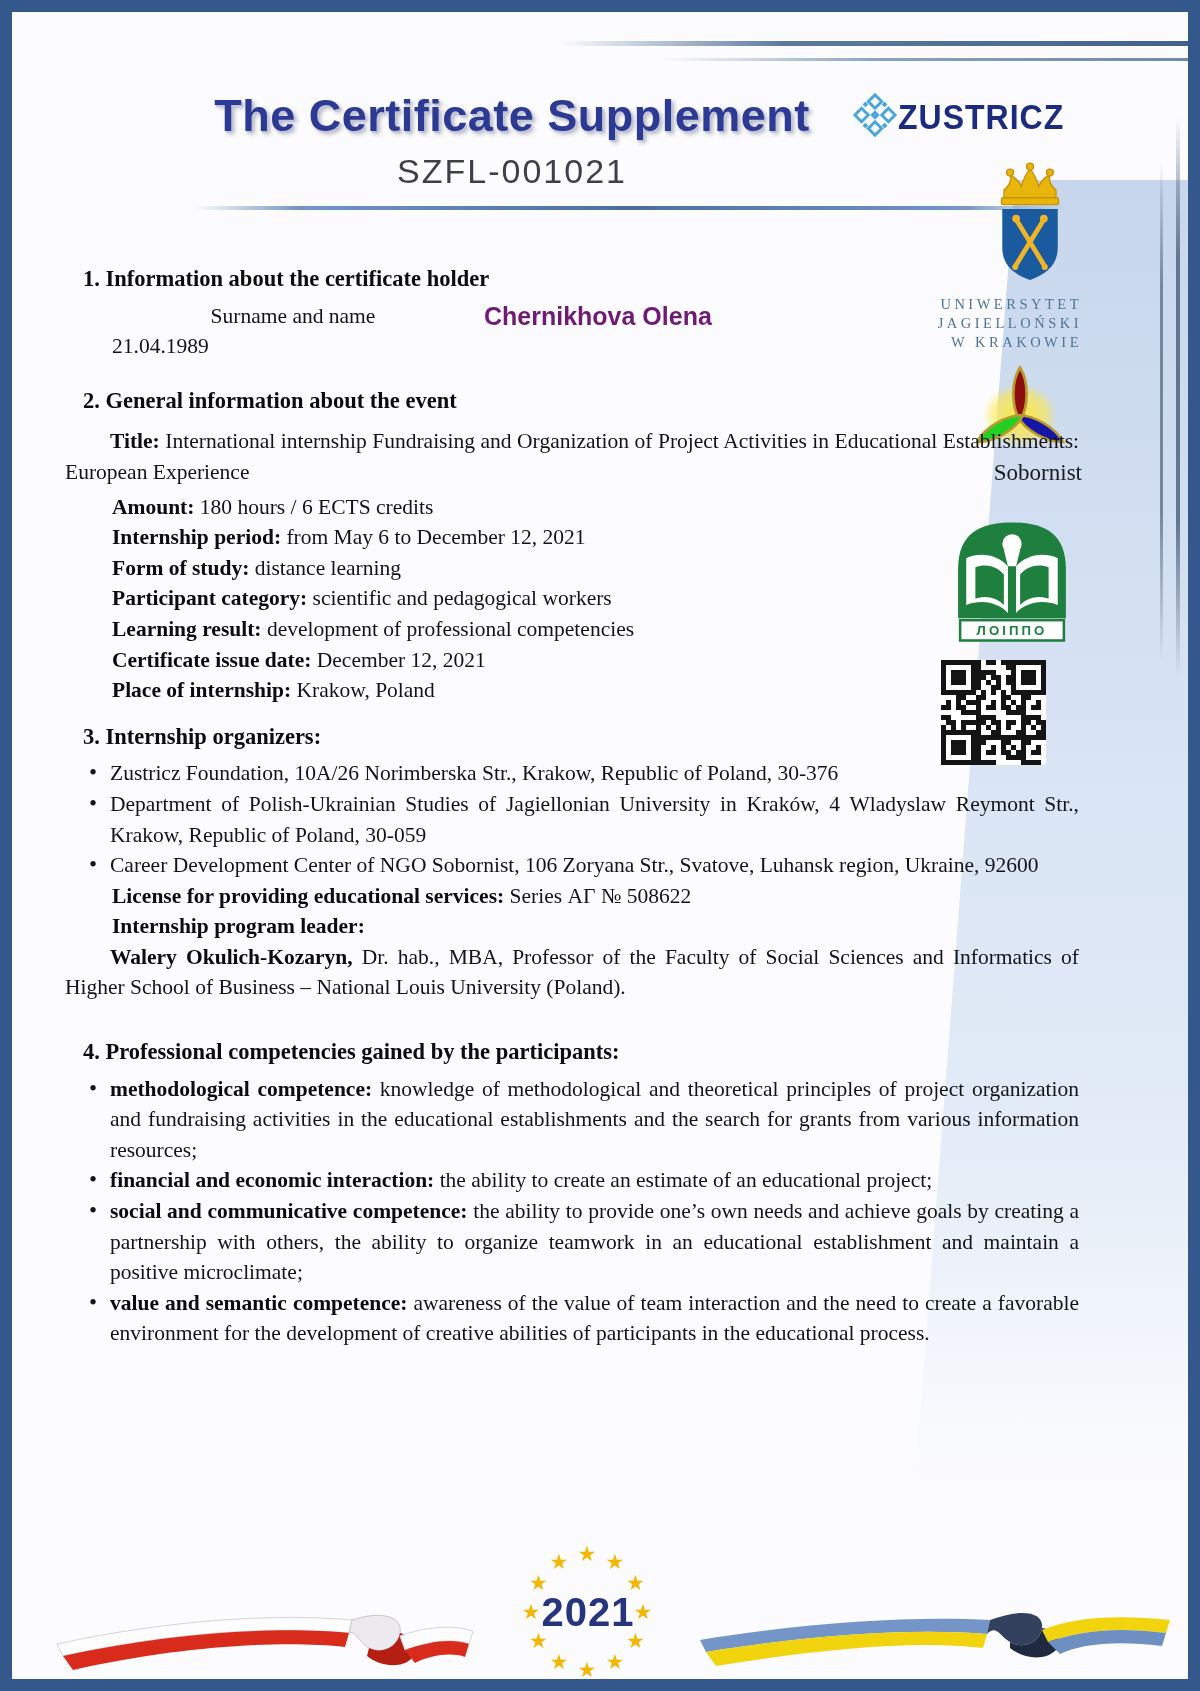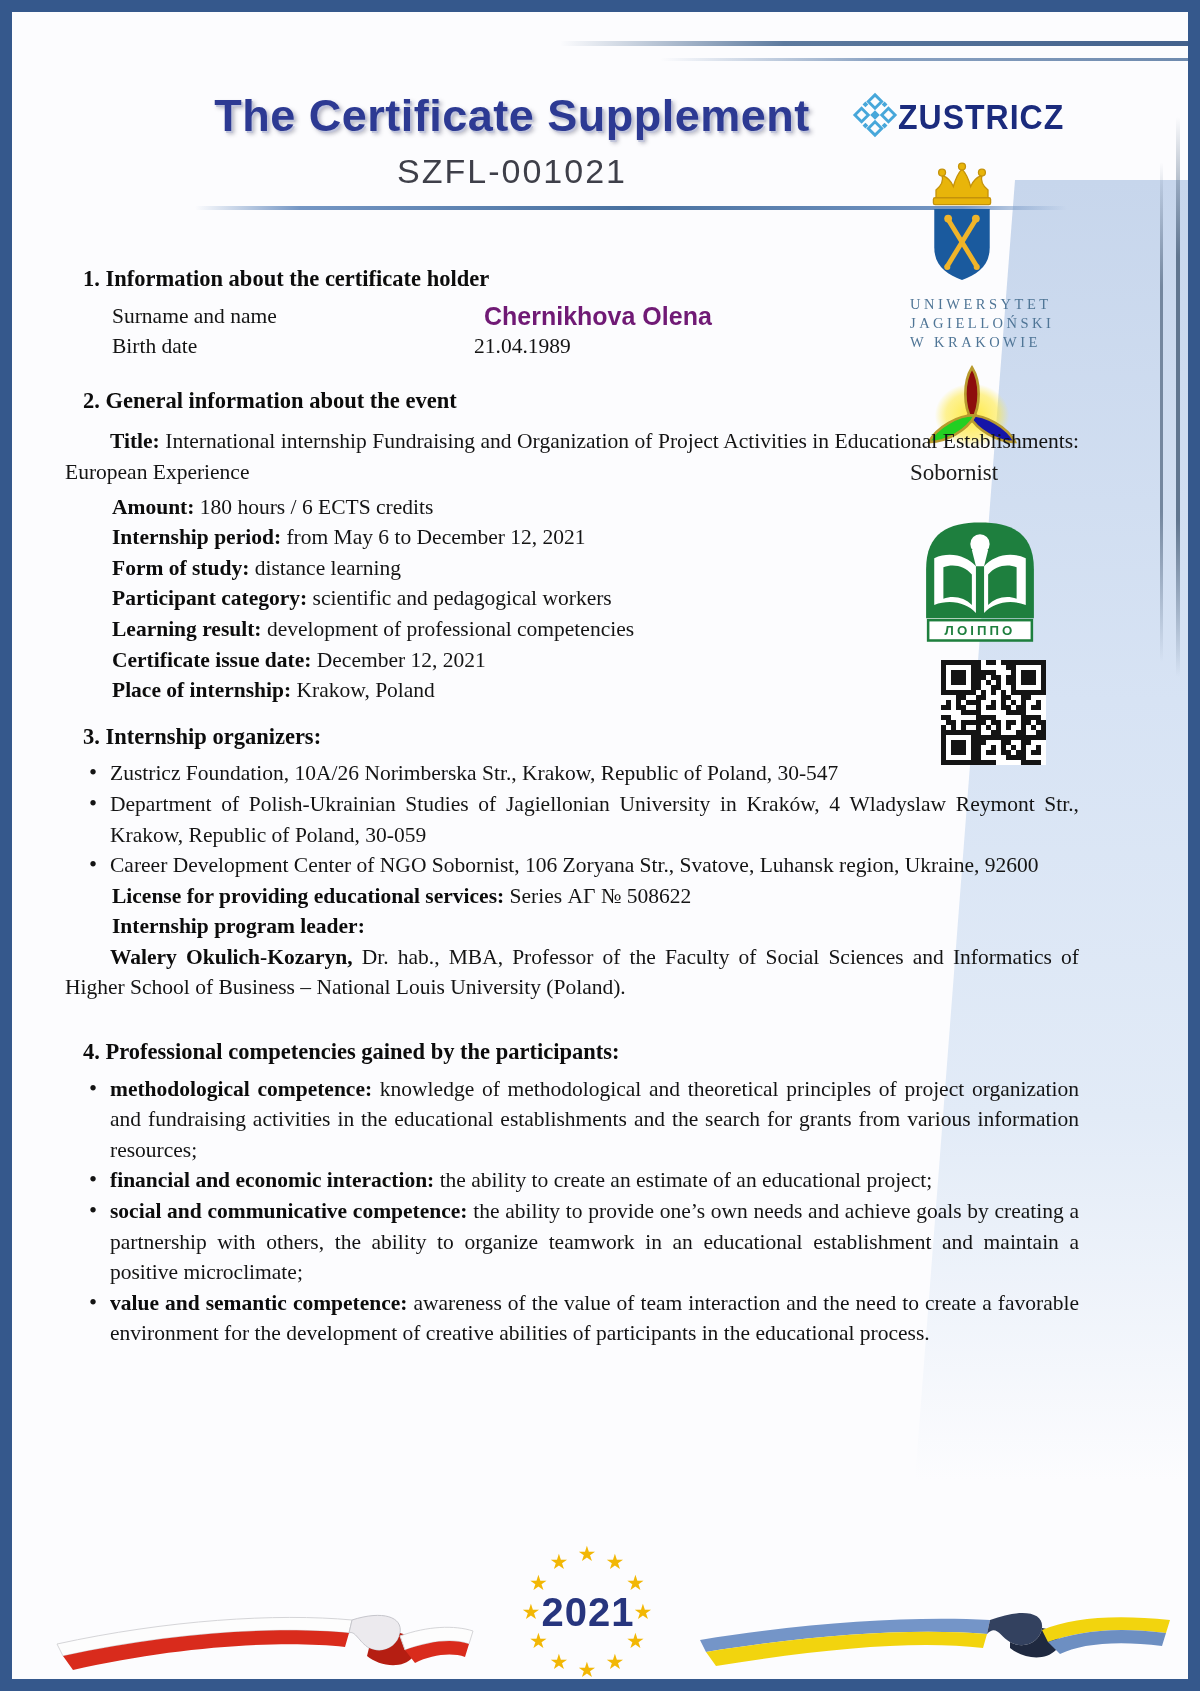--- a/index.html
+++ b/index.html
@@ -55,7 +55,7 @@
     font-size:21.5px;line-height:30.6px;}
   .sec-heading{font-weight:700;font-size:22.5px;margin:0 0 6px 18px;color:#0c0c0c;}
   .mt1{margin-top:24px;} .mt2{margin-top:16px;} .mt3{margin-top:34px;}
-  .kv{display:flex;margin-left:47px;}
+  .kv{display:flex;margin-left:47px;text-align:center;}
   .kv .k{width:362px;flex:none;}
   .v-name{font-family:"Liberation Sans",sans-serif;font-weight:700;font-size:25px;color:#701a75;margin-left:10px;}
   .para{margin:10px 0 4px 0;text-align:justify;text-indent:45px;}

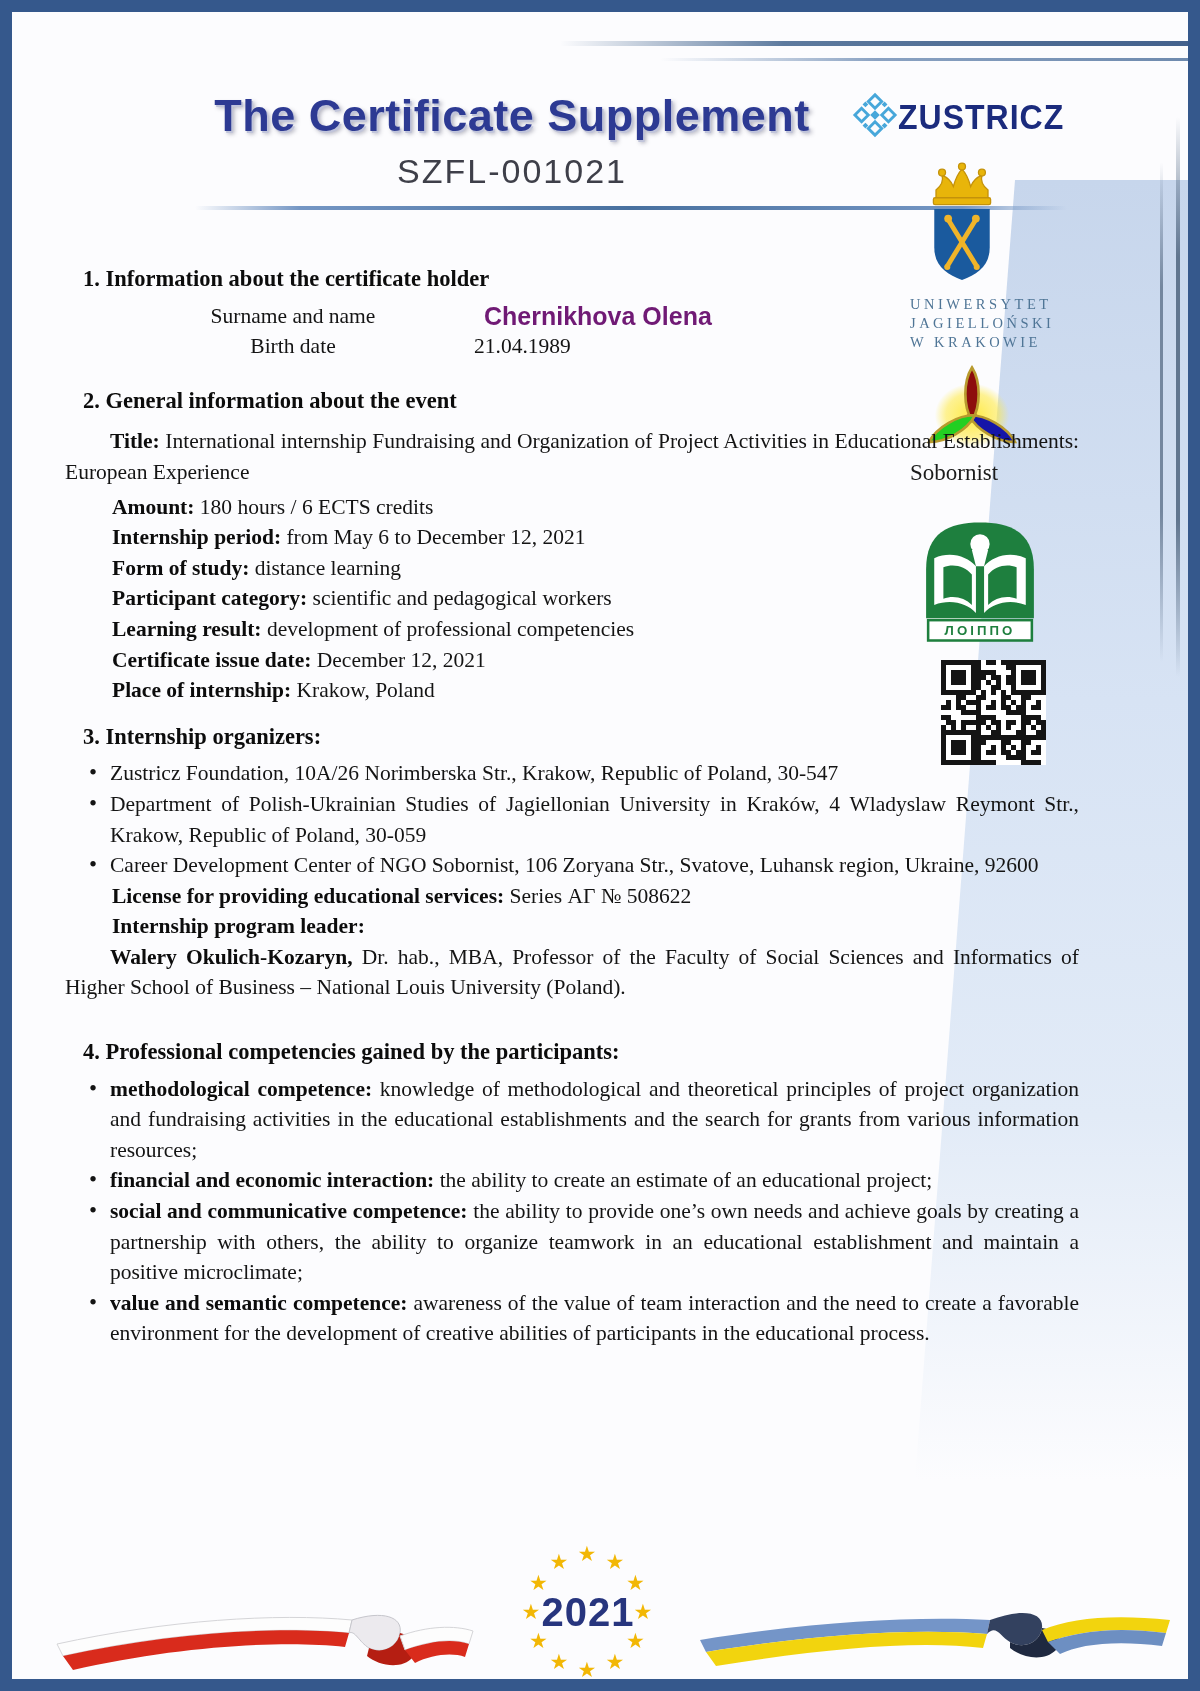--- a/index.html
+++ b/index.html
@@ -40,7 +40,7 @@
     color:#1b2b7d;letter-spacing:1px;transform:scaleY(1.08);}
 
   
-  .logo-block{position:absolute;text-align:left;z-index:2;}
+  .logo-block{position:absolute;text-align:right;z-index:2;}
   .uj{left:898px;top:145px;width:172px;}
   .uj-caption{margin-top:4px;font-family:"Liberation Serif",serif;font-size:14.5px;line-height:19px;
     letter-spacing:3.5px;color:#4f7596;}

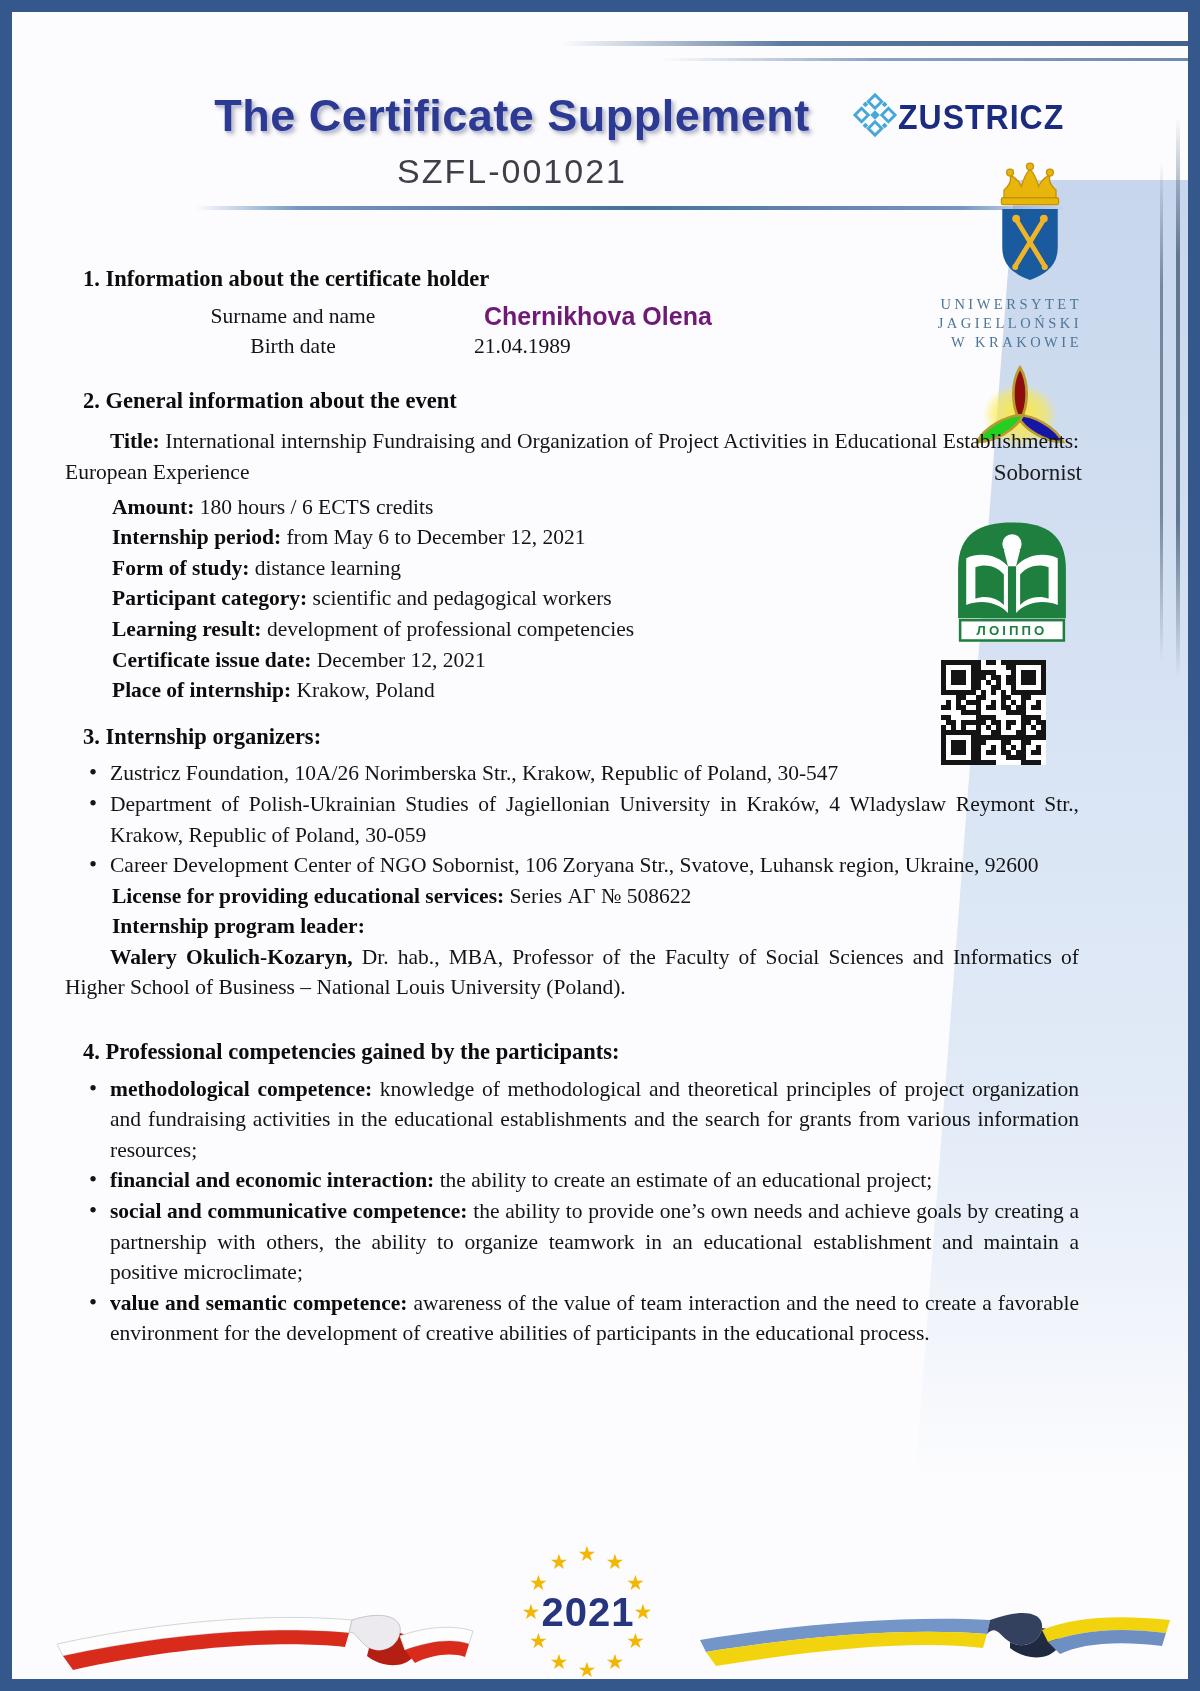--- a/index.html
+++ b/index.html
@@ -452,7 +452,6 @@
       <span class="v-name">Chernikhova Olena</span>
     </div>
     <div class="kv">
-      <span class="k">Birth date</span>
       <span>21.04.1989</span>
     </div>
 

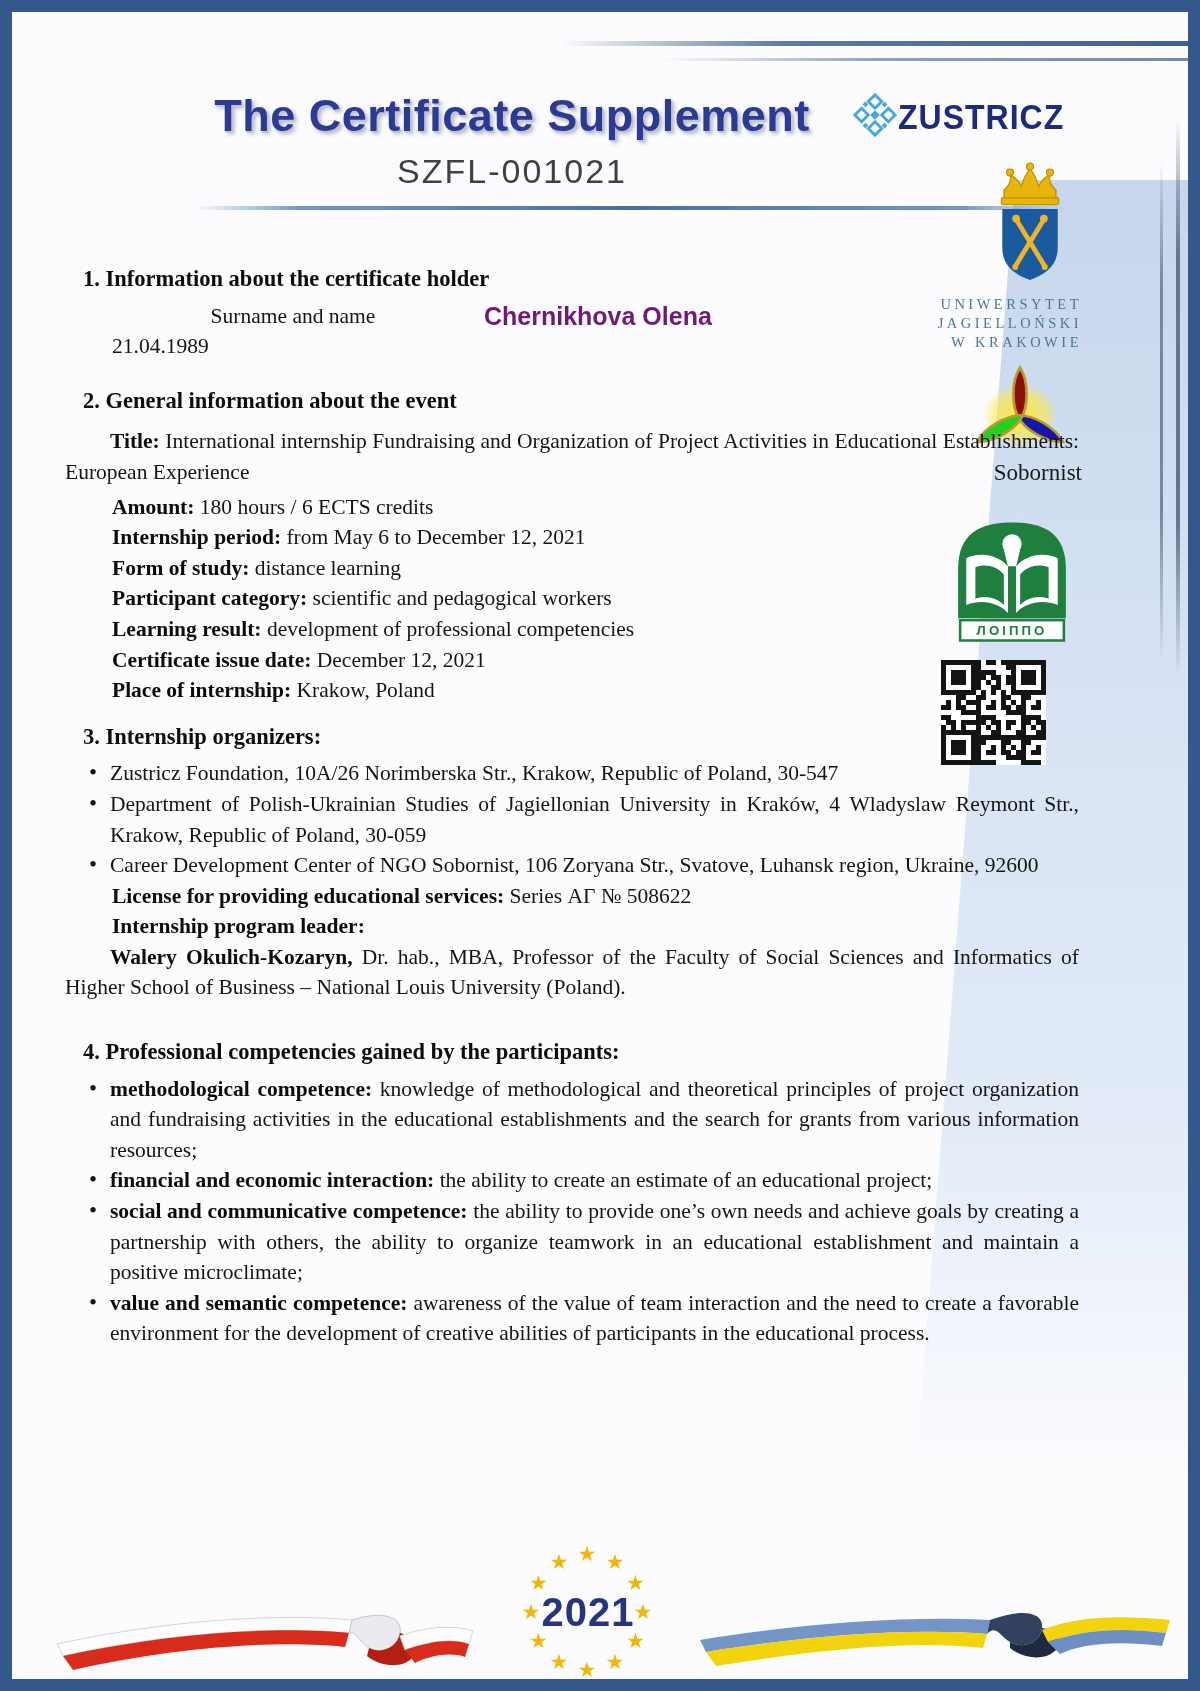--- a/index.html
+++ b/index.html
@@ -467,7 +467,7 @@
 
     <div class="sec-heading mt2">3. Internship organizers:</div>
     <ul class="bullets">
-      <li>Zustricz Foundation, 10A/26 Norimberska Str., Krakow, Republic of Poland, 30-547</li>
+      <li>Zustricz Foundation, 10A/26 Norimberska Str., Krakow, Republic of Poland, 30-376</li>
       <li>Department of Polish-Ukrainian Studies of Jagiellonian University in Kraków, 4 Wladyslaw Reymont Str., Krakow, Republic of Poland, 30-059</li>
       <li>Career Development Center of NGO Sobornist, 106 Zoryana Str., Svatove, Luhansk region, Ukraine, 92600</li>
     </ul>

